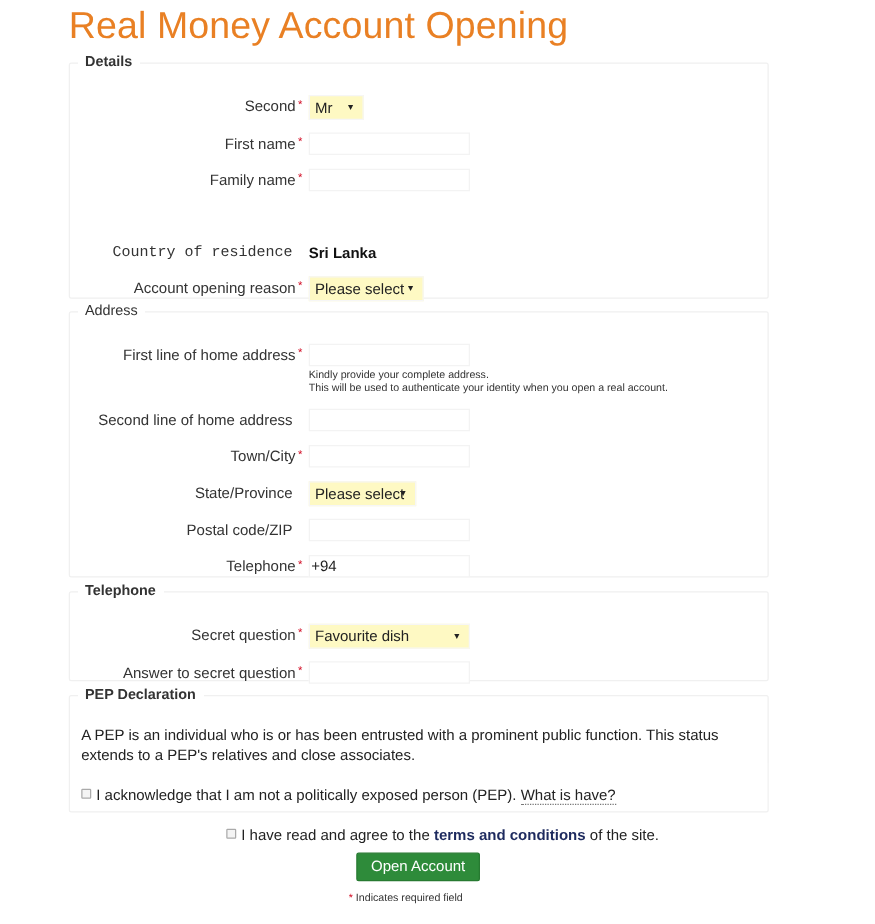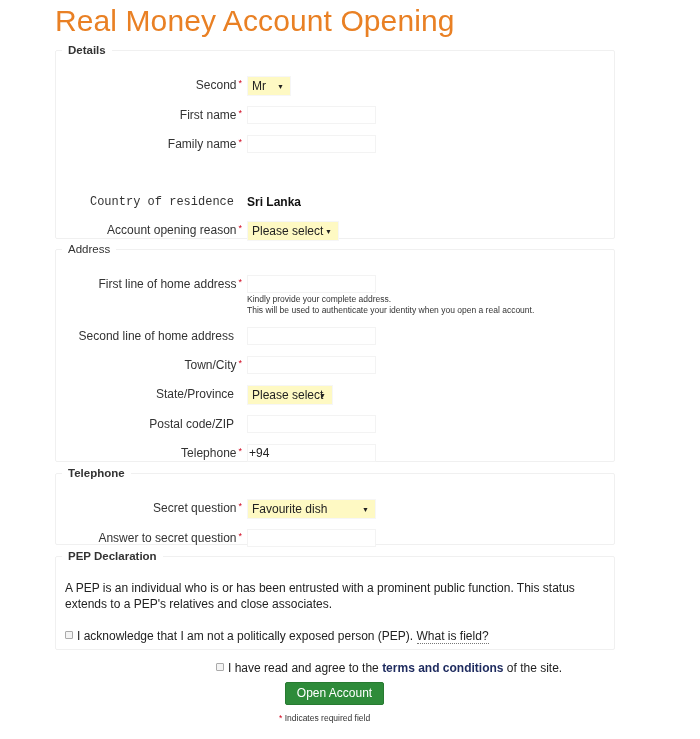--- a/index.html
+++ b/index.html
@@ -142,7 +142,7 @@
   <div class="pep-text">A PEP is an individual who is or has been entrusted with a prominent public function. This status extends to a PEP's relatives and close associates.</div>
   <div class="check-row" style="left:9px; top:67px;">
     <span class="cb"></span><span>I acknowledge that I am not a politically exposed person (PEP).</span>
-    <a class="what-link" href="#">What is field?</a>
+    <a class="what-link" href="#">What is have?</a>
   </div>
 </fieldset>
 

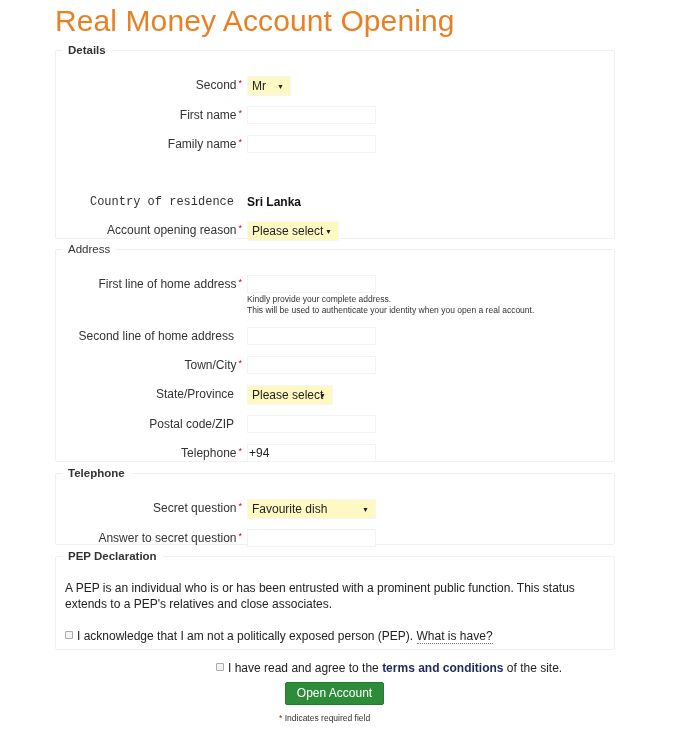--- a/index.html
+++ b/index.html
@@ -146,7 +146,7 @@
   </div>
 </fieldset>
 
-<div class="check-row" style="left:181px; top:661px;margin-left:35px;">
+<div class="check-row" style="left:181px; top:661px;">
   <span class="cb"></span><span>I have read and agree to the</span>
   <a class="terms-link" href="#">terms and conditions</a>
   <span>of the site.</span>

